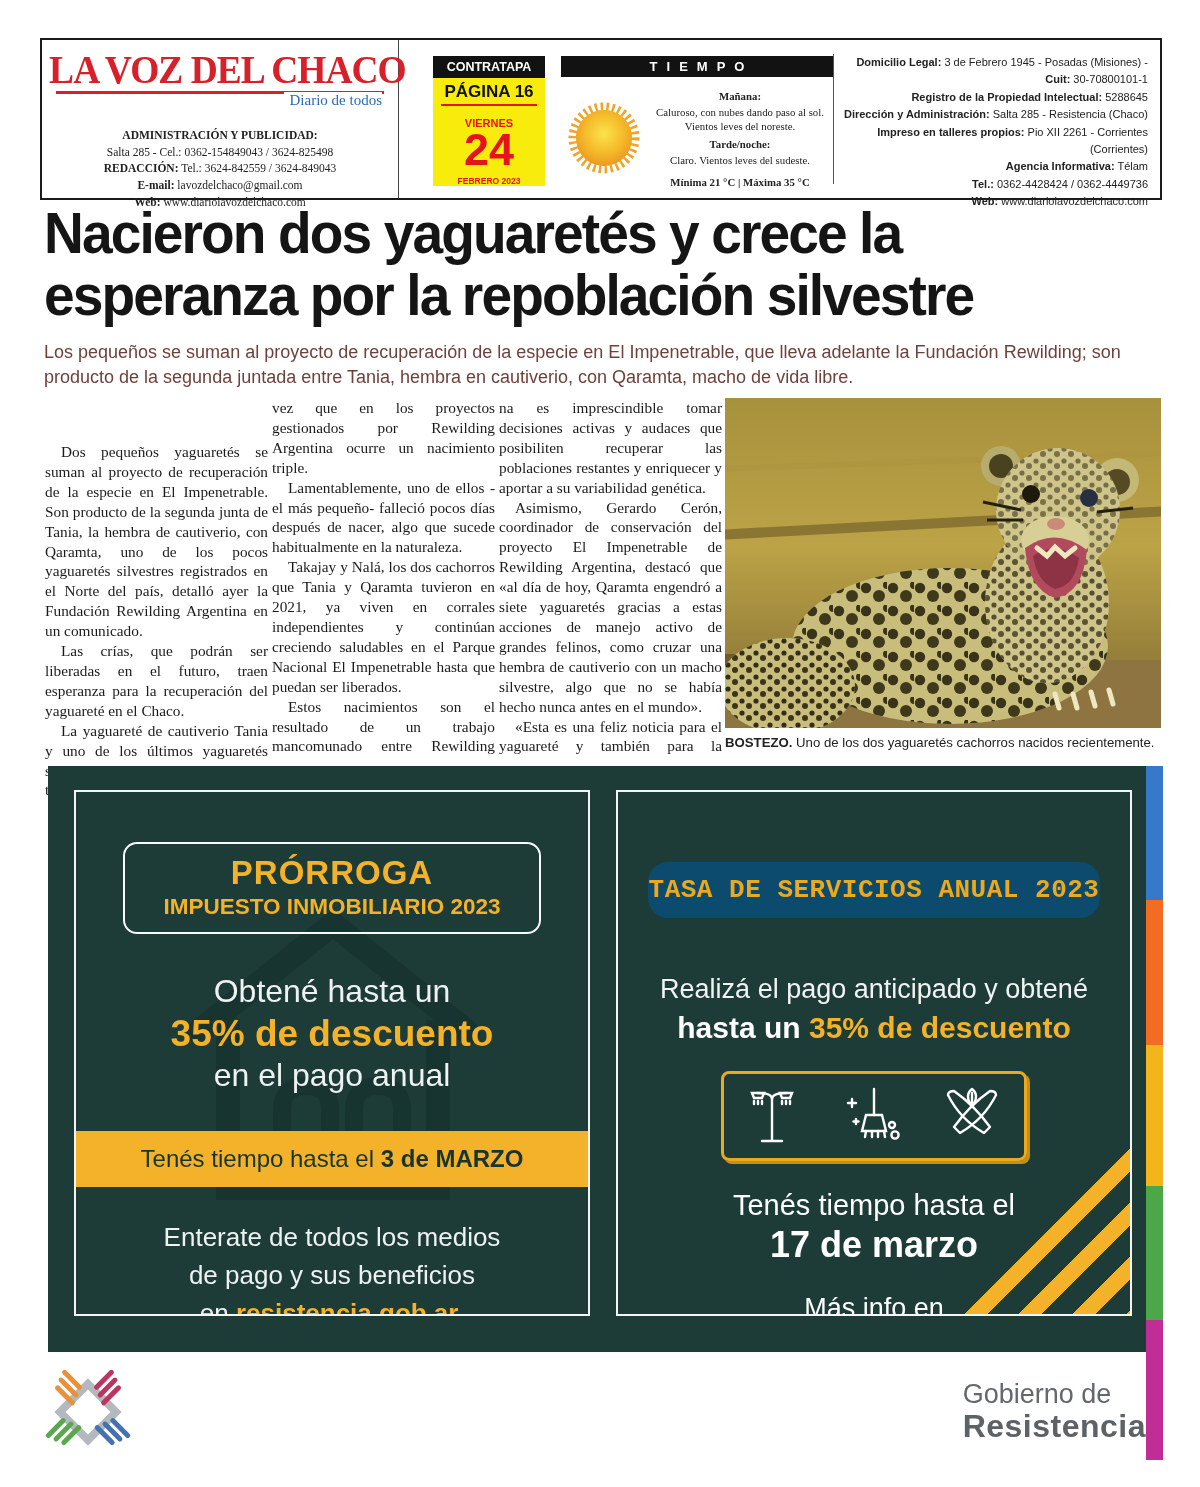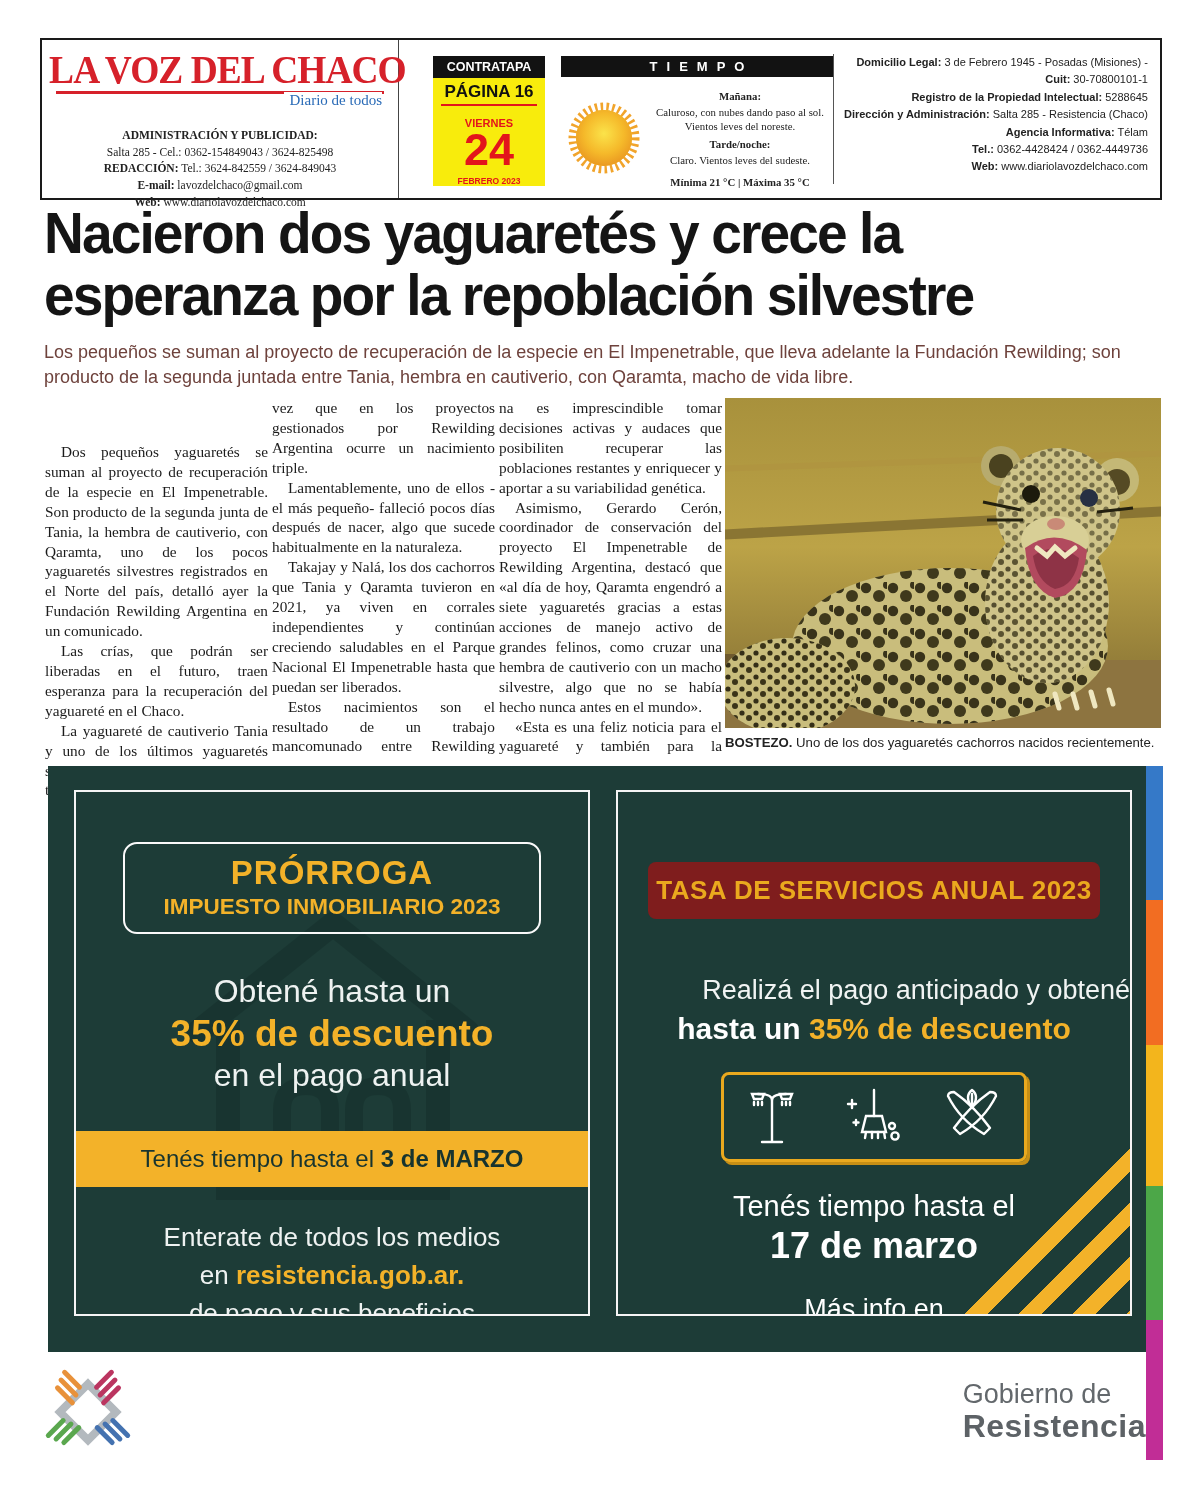--- a/index.html
+++ b/index.html
@@ -152,6 +152,7 @@
         <p><b>Domicilio Legal:</b><span> 3 de Febrero 1945 - Posadas (Misiones) - </span><b>Cuit:</b><span> 30-70800101-1</span></p>
         <p><b>Registro de la Propiedad Intelectual:</b><span> 5288645</span></p>
         <p><b>Dirección y Administración:</b><span> Salta 285 - Resistencia (Chaco)</span></p>
+        <p><b>Impreso en talleres propios:</b><span>  Pio XII 2261 - Corrientes (Corrientes)</span></p>
         <p><b>Agencia Informativa:</b><span> Télam</span></p>
         <p><b>Tel.:</b><span> 0362-4428424 / 0362-4449736</span></p>
         <p><b>Web:</b><span> www.diariolavozdelchaco.com</span></p>

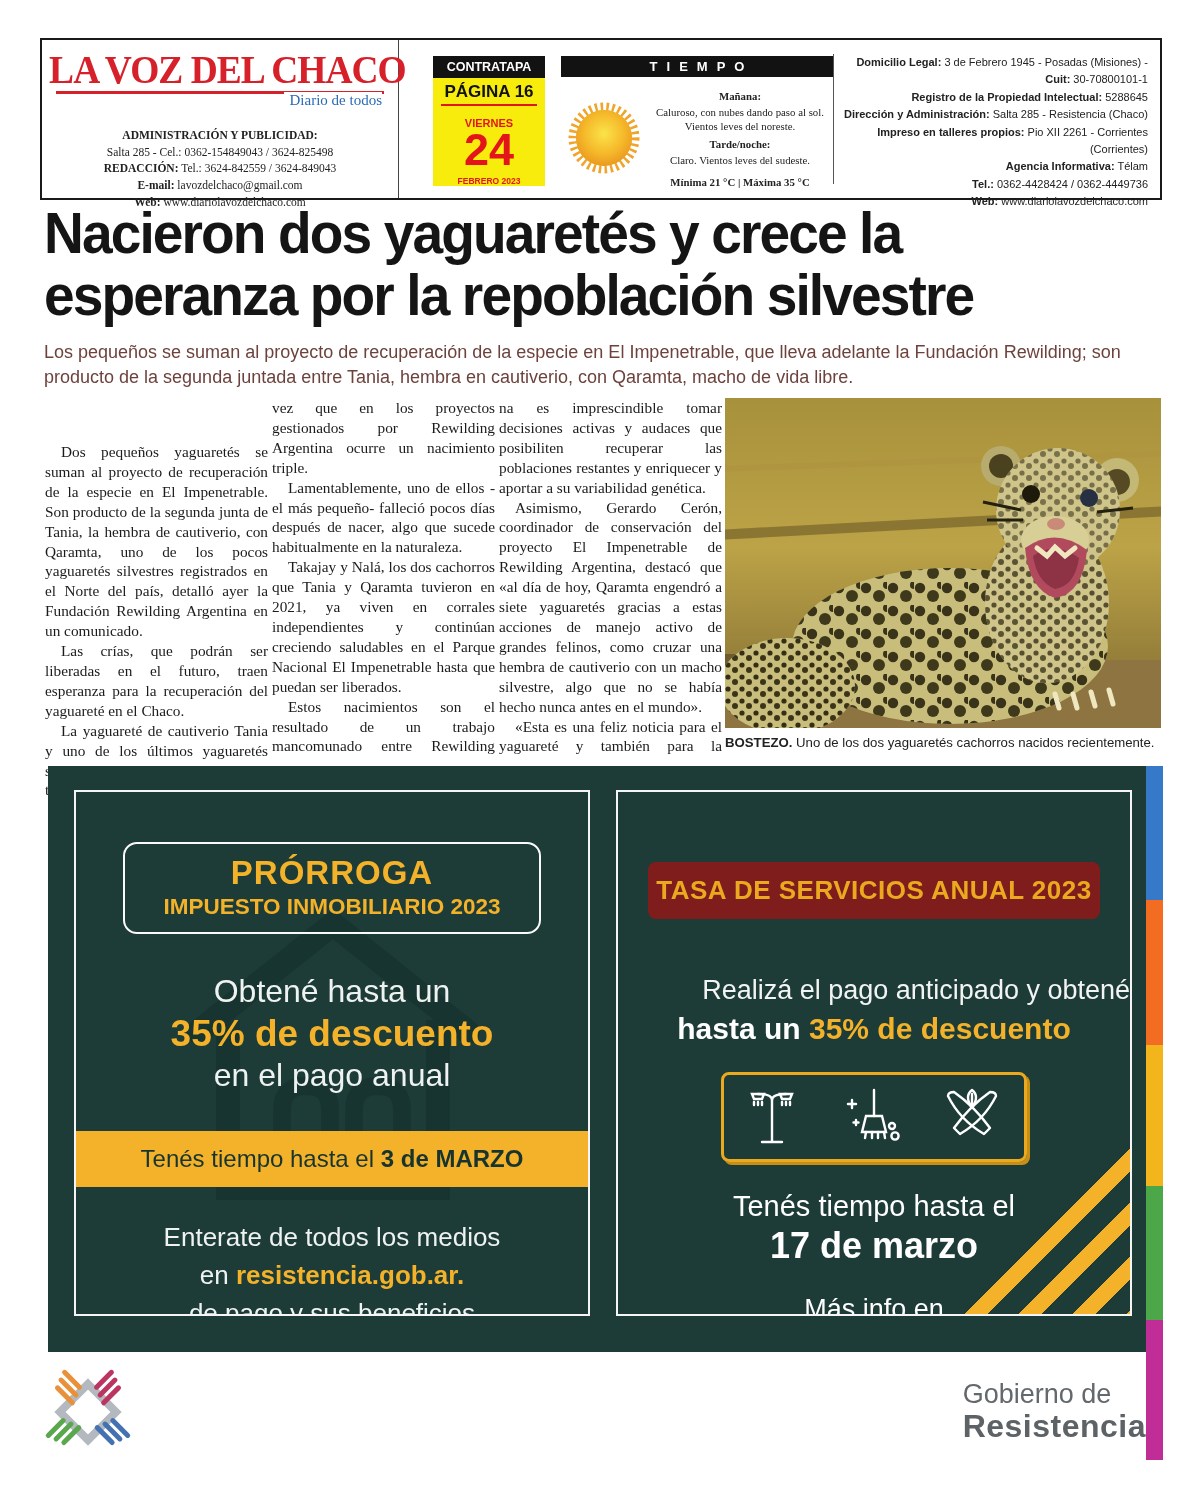--- a/index.html
+++ b/index.html
@@ -65,7 +65,7 @@
   .banner b{font-weight:bold;}
   .ad-info{margin-top:32px;color:#eef2f1;font-size:26px;line-height:1.45;}
   .ad-info .yl{color:#f3b229;font-weight:bold;}
-  .tasa-box{margin:70px auto 0 auto;width:452px;background:#7f1d1d;border-radius:8px;padding:13px 0;}
+  .tasa-box{margin:70px auto 0 auto;width:452px;background:#0c4a6e;border-radius:20px;padding:13px 0;font-family:Liberation Mono, monospace;}
   .tasa-box span{color:#eaa91e;font-weight:bold;font-size:26px;letter-spacing:.5px;}
   .r-line1{margin-top:56px;color:#f1f4f3;font-size:27px;text-align:right;}
   .r-line2{margin-top:6px;font-size:30px;font-weight:bold;color:#fff;}

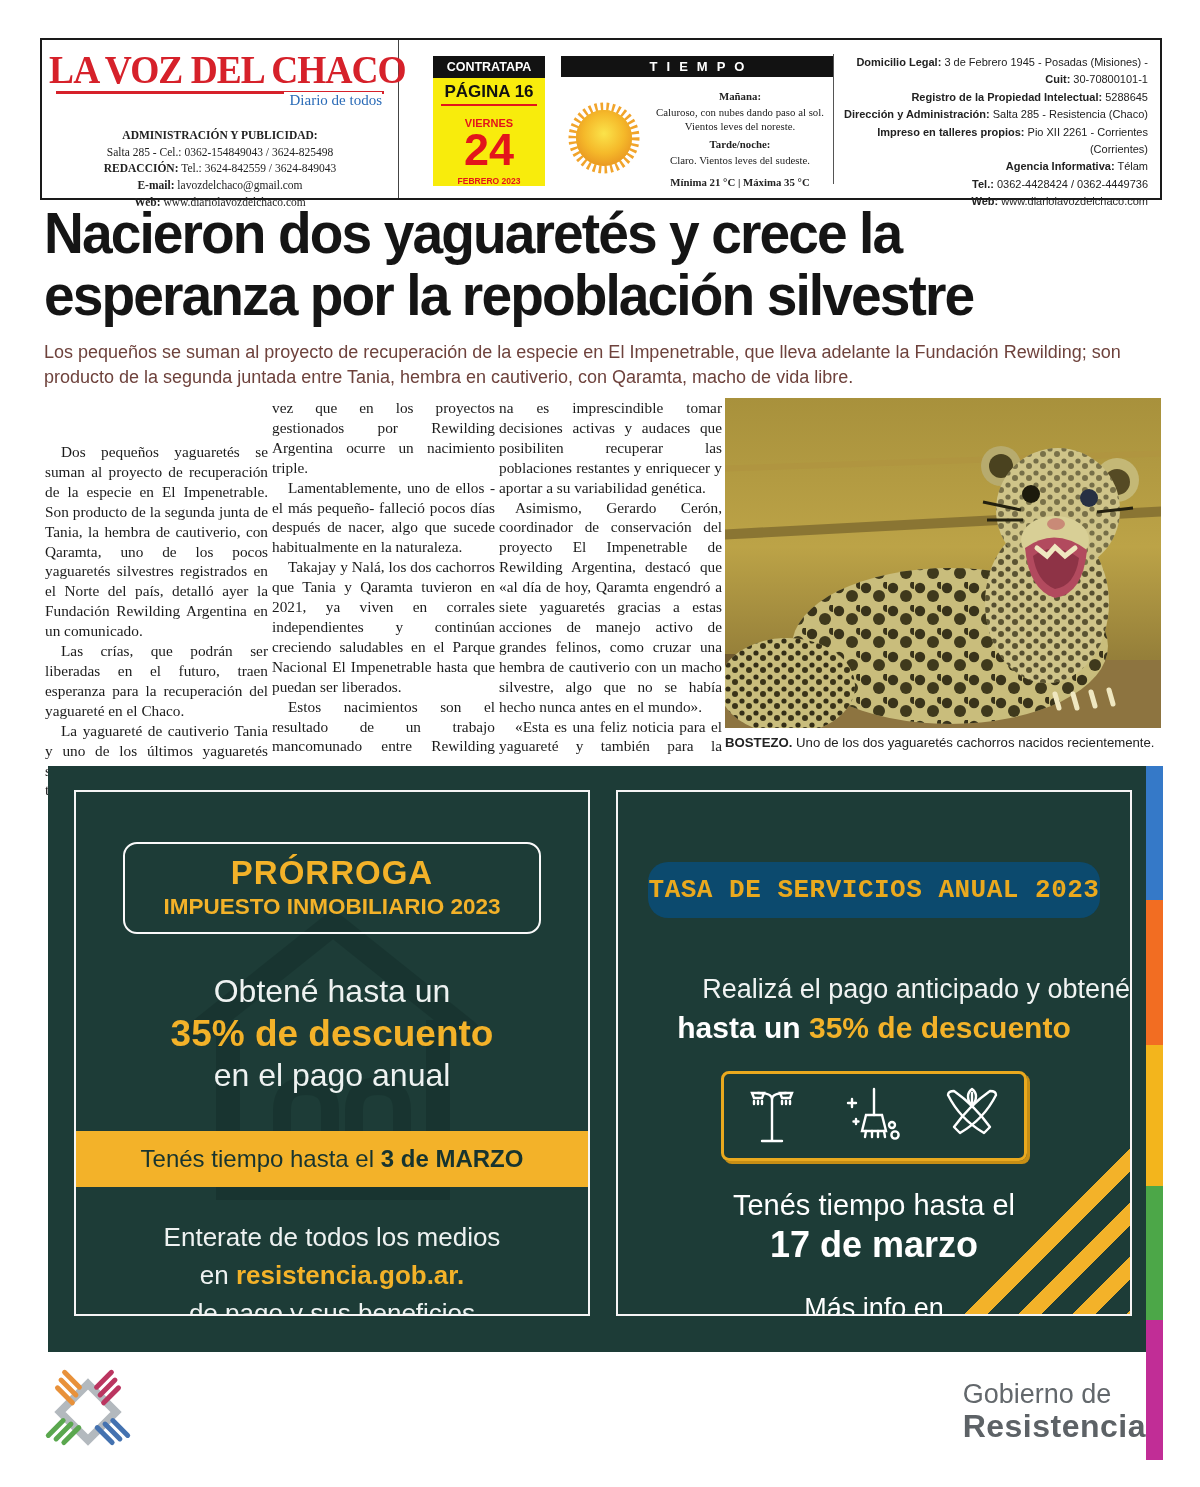--- a/index.html
+++ b/index.html
@@ -67,7 +67,7 @@
   .ad-info .yl{color:#f3b229;font-weight:bold;}
   .tasa-box{margin:70px auto 0 auto;width:452px;background:#0c4a6e;border-radius:20px;padding:13px 0;font-family:Liberation Mono, monospace;}
   .tasa-box span{color:#eaa91e;font-weight:bold;font-size:26px;letter-spacing:.5px;}
-  .r-line1{margin-top:56px;color:#f1f4f3;font-size:27px;text-align:right;}
+  .r-line1{margin-top:56px;color:#f1f4f3;font-size:27px;}
   .r-line2{margin-top:6px;font-size:30px;font-weight:bold;color:#fff;}
   .r-line2 .yl{color:#f3b229;}
   .icons-box{margin:26px auto 0 auto;width:300px;height:84px;border:3px solid #eaa91e;border-radius:8px;

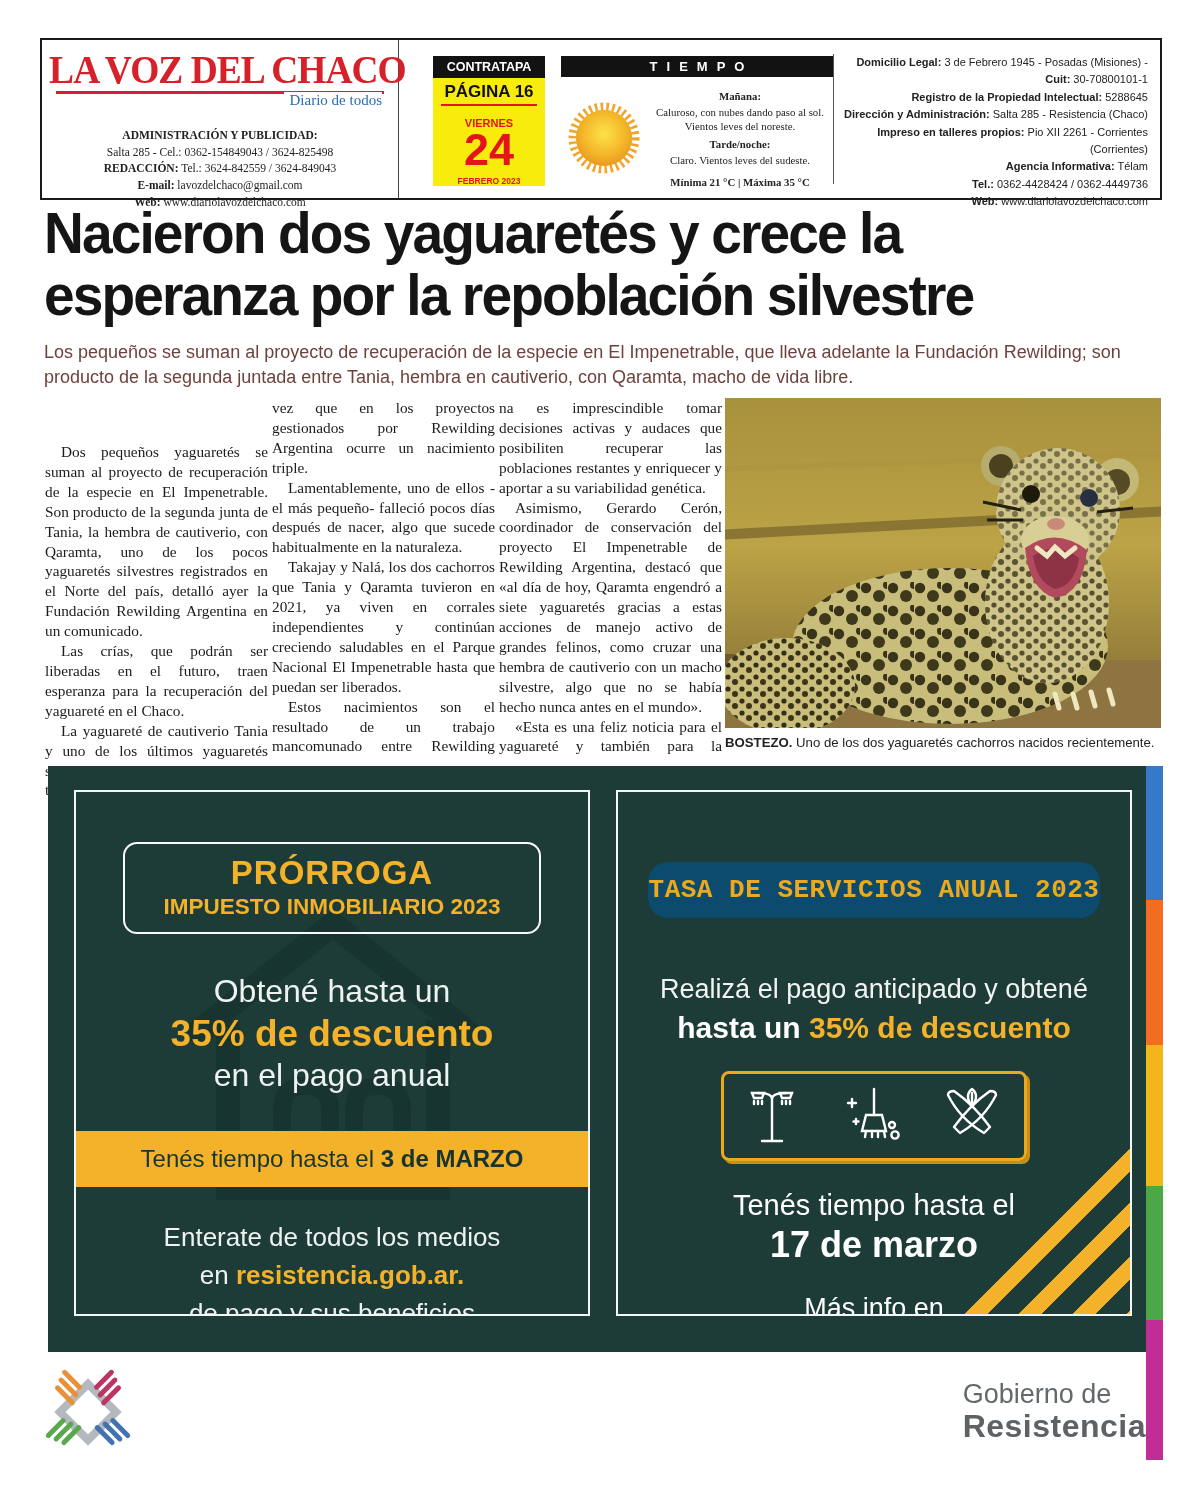--- a/index.html
+++ b/index.html
@@ -263,8 +263,8 @@
         <div class="banner"><span>Tenés tiempo hasta el </span><b>3 de MARZO</b></div>
         <div class="ad-info">
           <div>Enterate de todos los medios</div>
+          <div>de pago y sus beneficios</div>
           <div><span>en </span><span class="yl">resistencia.gob.ar.</span></div>
-          <div>de pago y sus beneficios</div>
         </div>
 
       </div>

